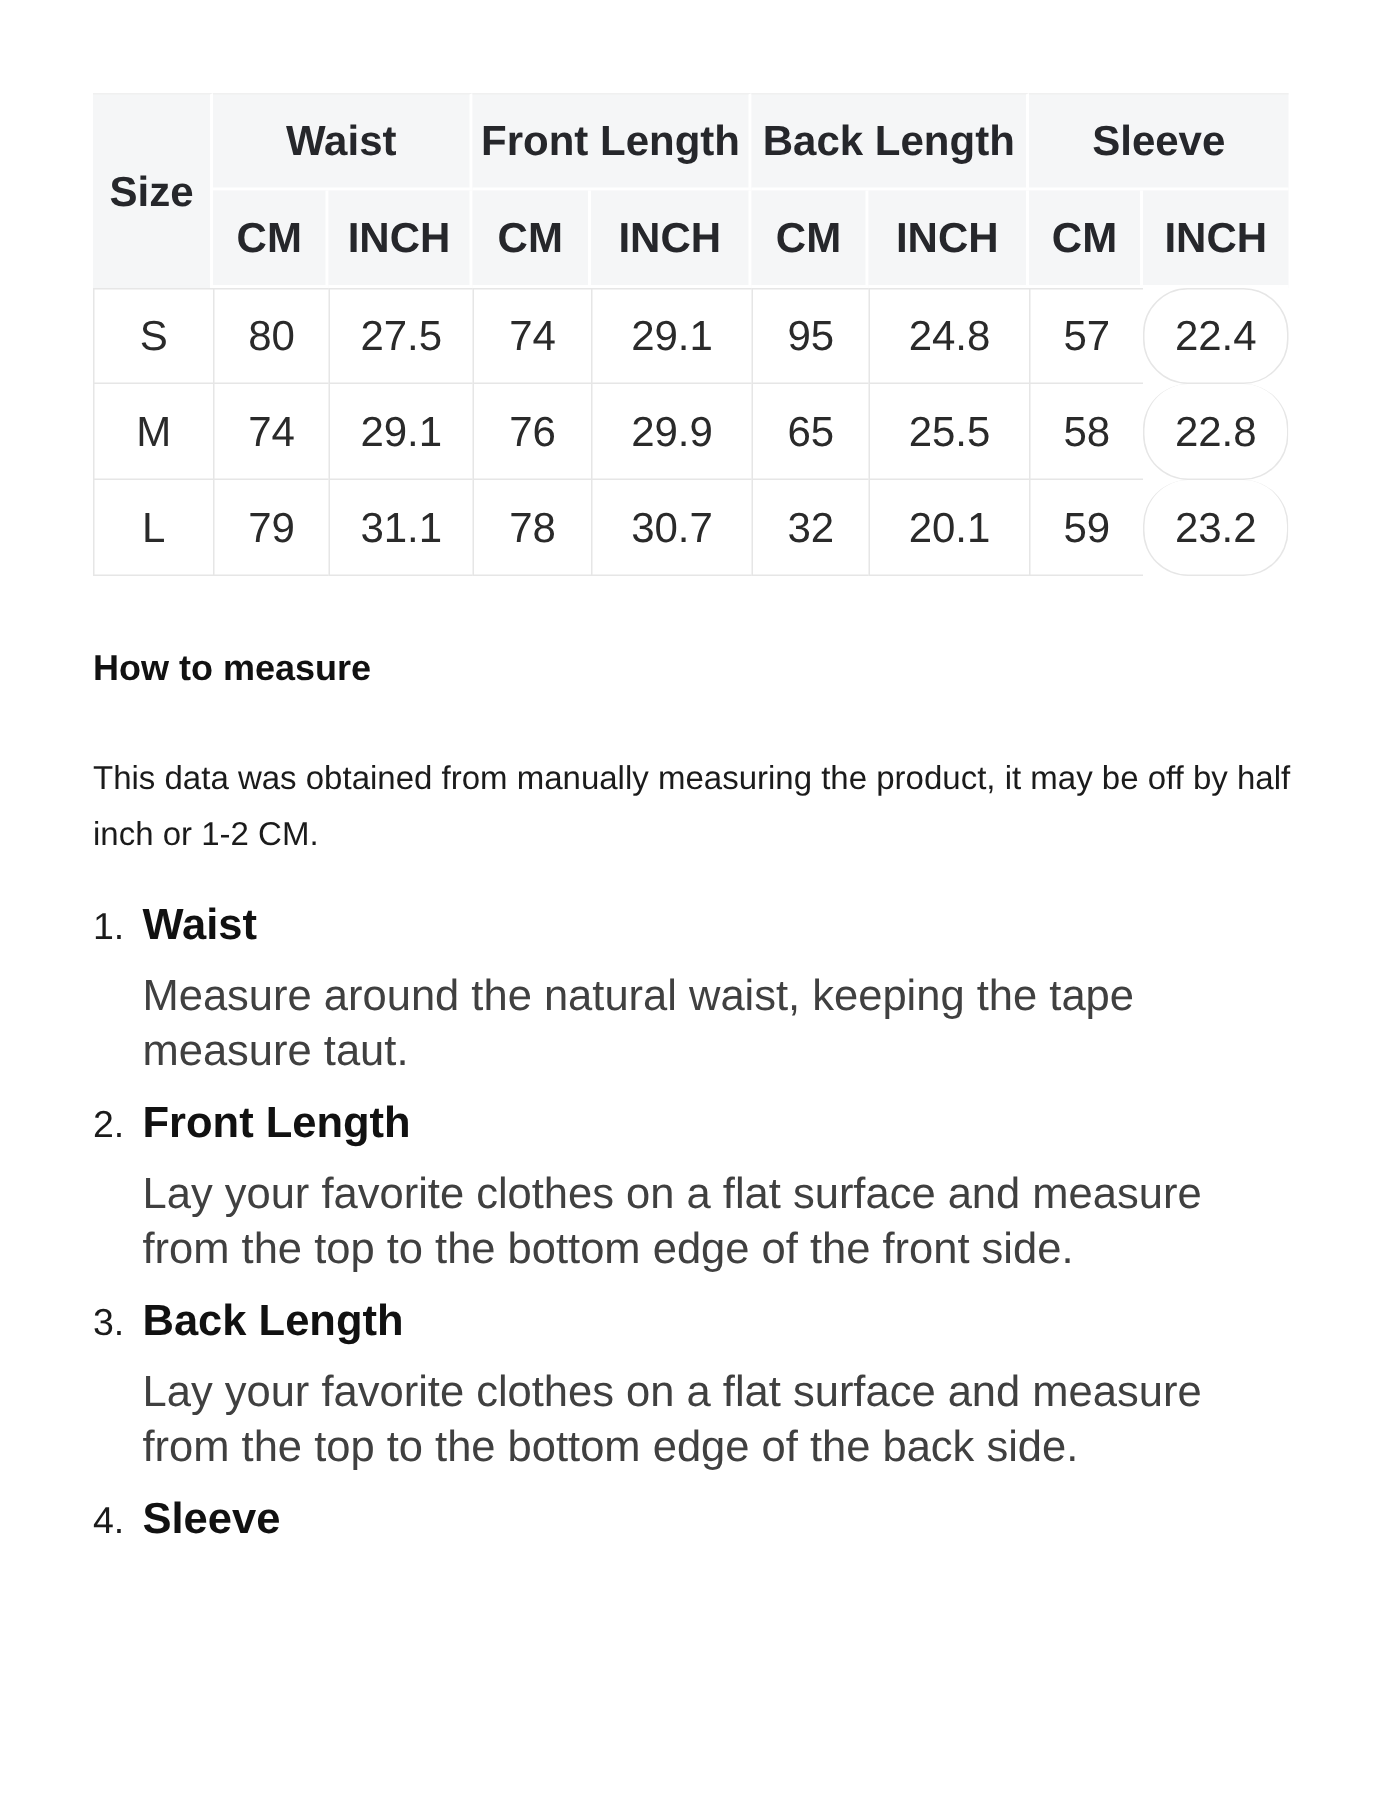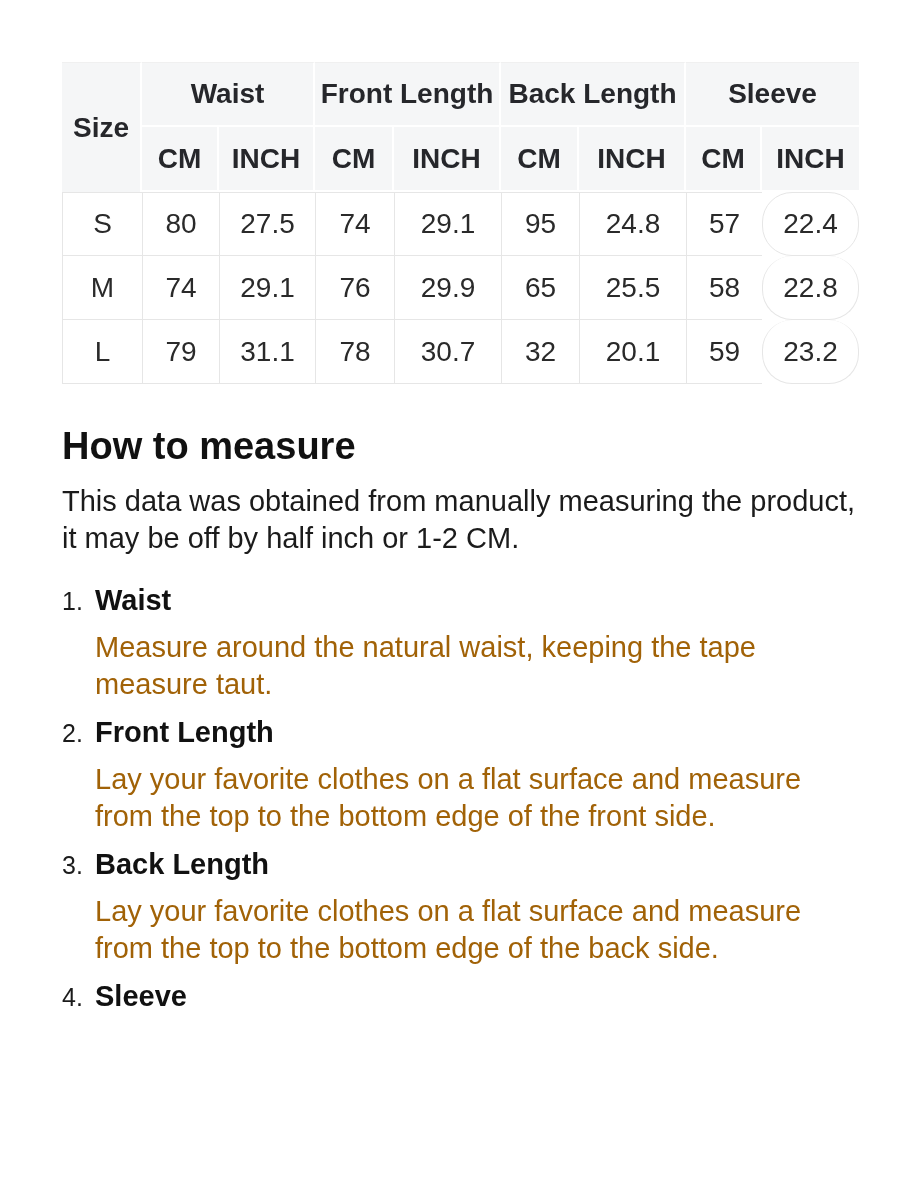--- a/index.html
+++ b/index.html
@@ -53,7 +53,7 @@
   
   h2.htm-title {
     margin-top: 40px;
-    font-size: 38px;
+    font-size: 24px;
     line-height: 44px;
     font-weight: 700;
     color: #111111;

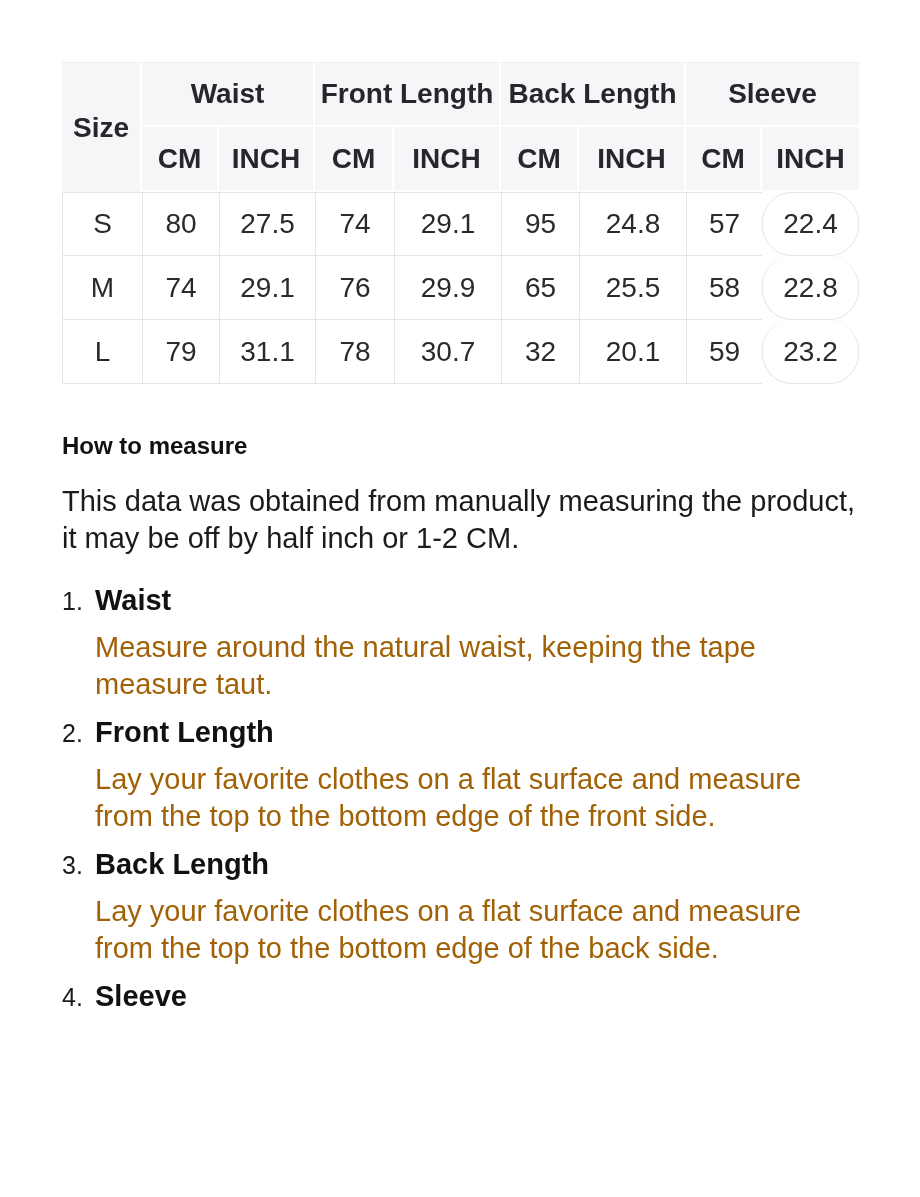--- a/index.html
+++ b/index.html
@@ -59,8 +59,8 @@
     color: #111111;
   }
   p.htm-intro {
-    margin-top: 15px;
-    font-size: 29px;
+    margin-top: 32px;
+    font-size: 22px;
     line-height: 37px;
     color: #1b1b1b;
     max-width: 800px;

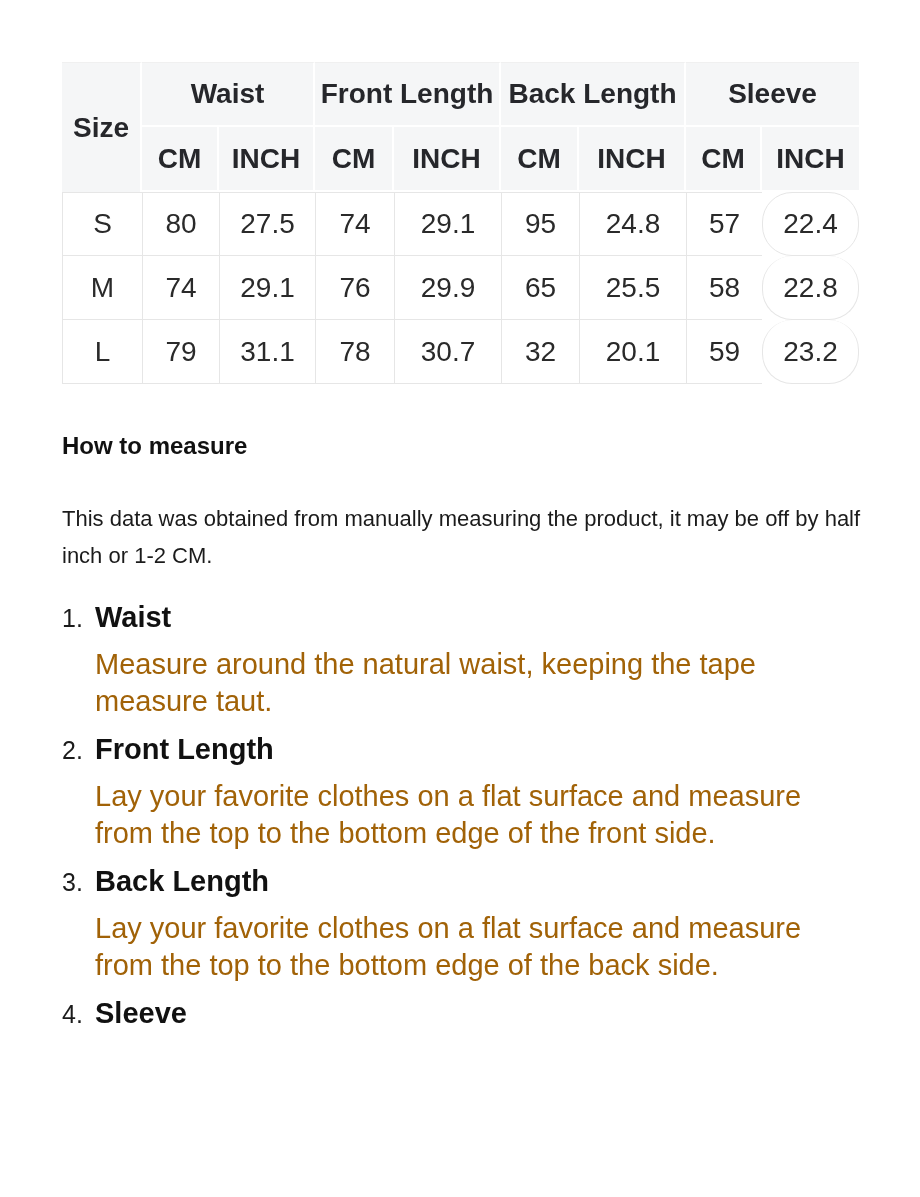--- a/index.html
+++ b/index.html
@@ -88,7 +88,7 @@
     margin-top: 10px;
     font-size: 29px;
     line-height: 37px;
-    color: #a16207;
+    color: #404040;
     max-width: 764px;
   }
 </style>

